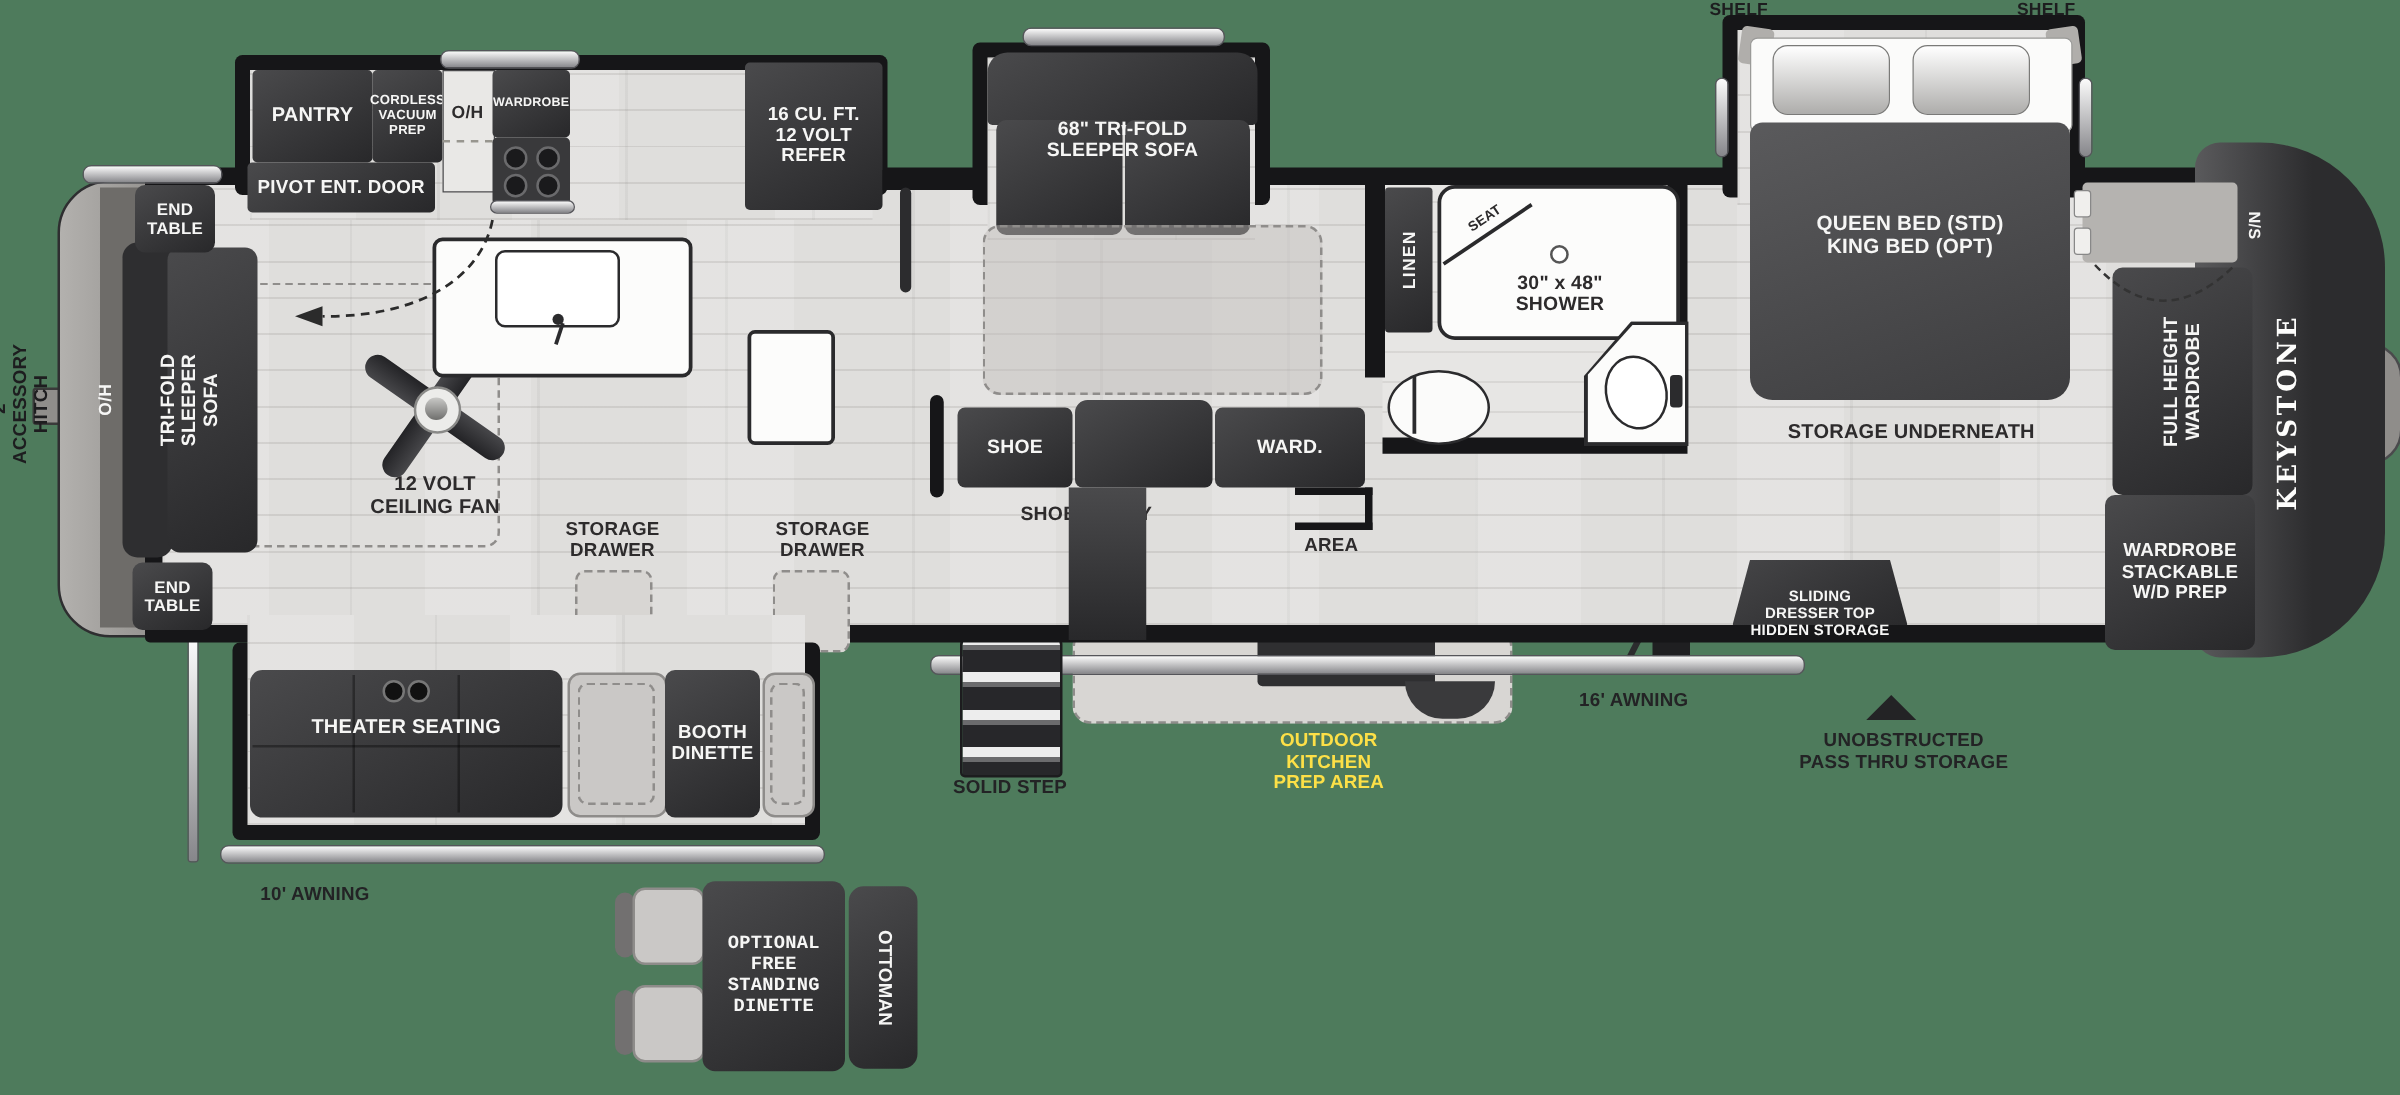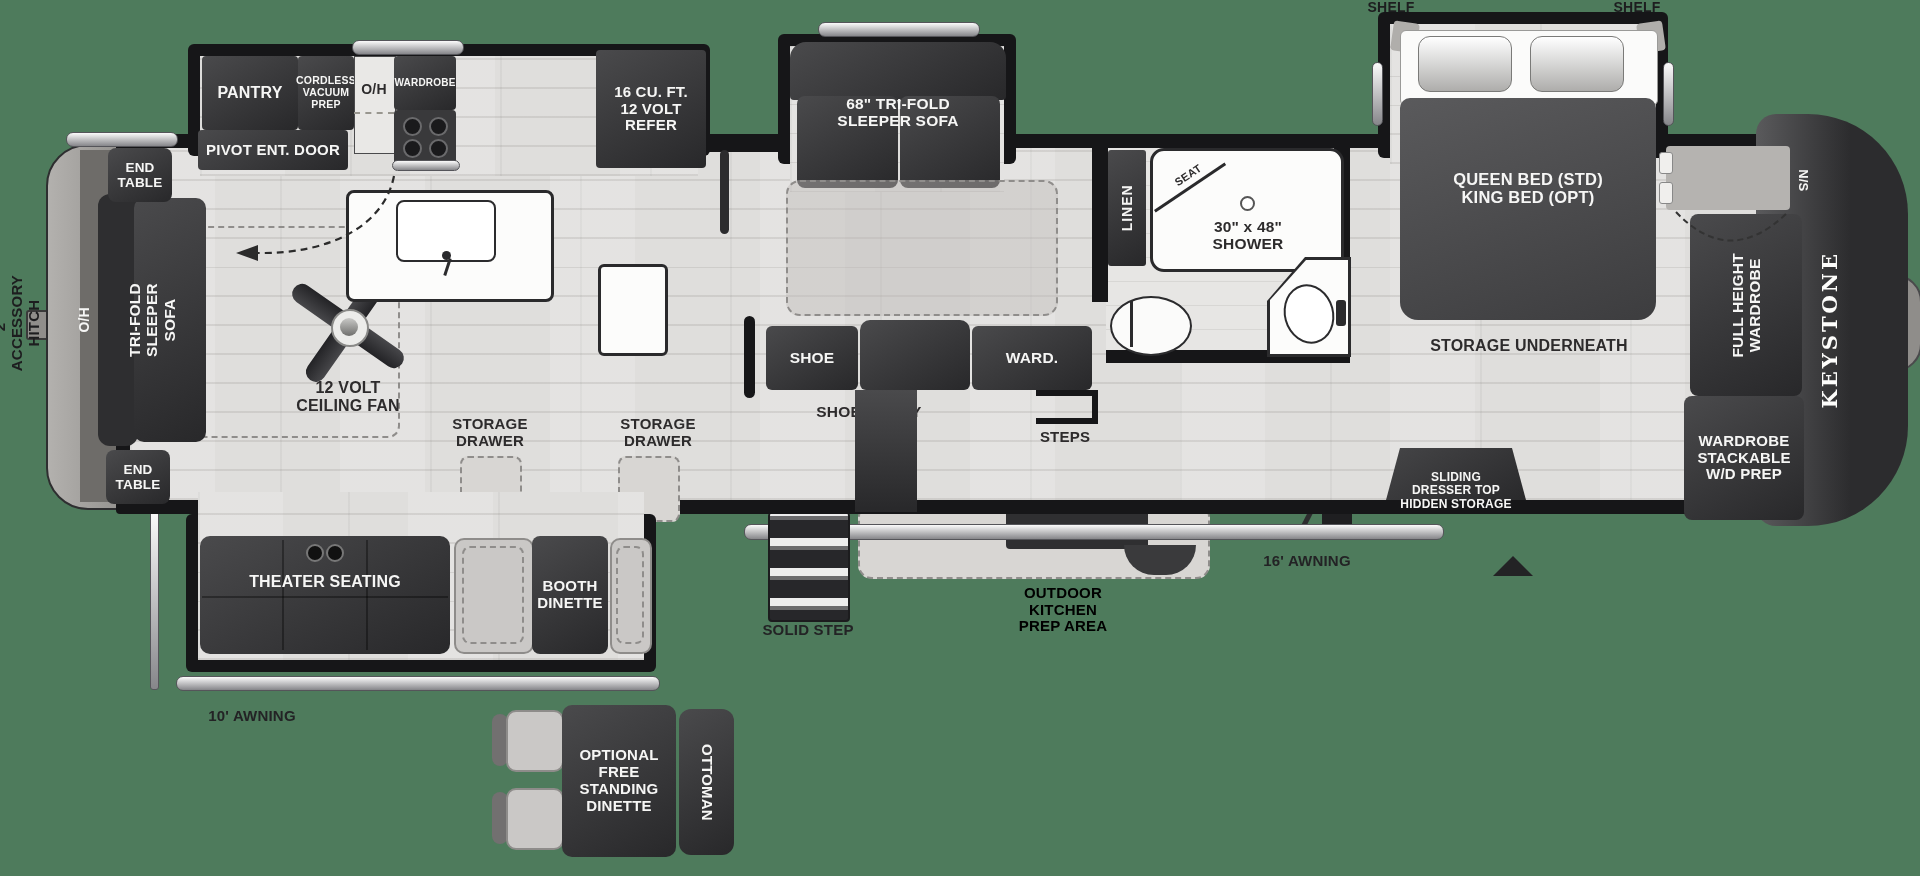--- a/index.html
+++ b/index.html
@@ -190,7 +190,7 @@
   <div class="abs" style="left:1036px;top:390px;width:62px;height:6px;background:#161618;"></div>
   <div class="abs" style="left:1092px;top:390px;width:6px;height:34px;background:#161618;"></div>
   <div class="abs" style="left:1036px;top:418px;width:62px;height:6px;background:#161618;"></div>
-  <div class="lab" style="left:1028px;top:428px;width:74px;height:18px;font-size:15px;">STEPS</div>
+  <div class="lab" style="left:1028px;top:428px;width:74px;height:18px;font-size:15px;">AREA</div>
 
   <div class="lab" style="left:448px;top:414px;width:84px;height:38px;font-size:15px;">STORAGE
 DRAWER</div>

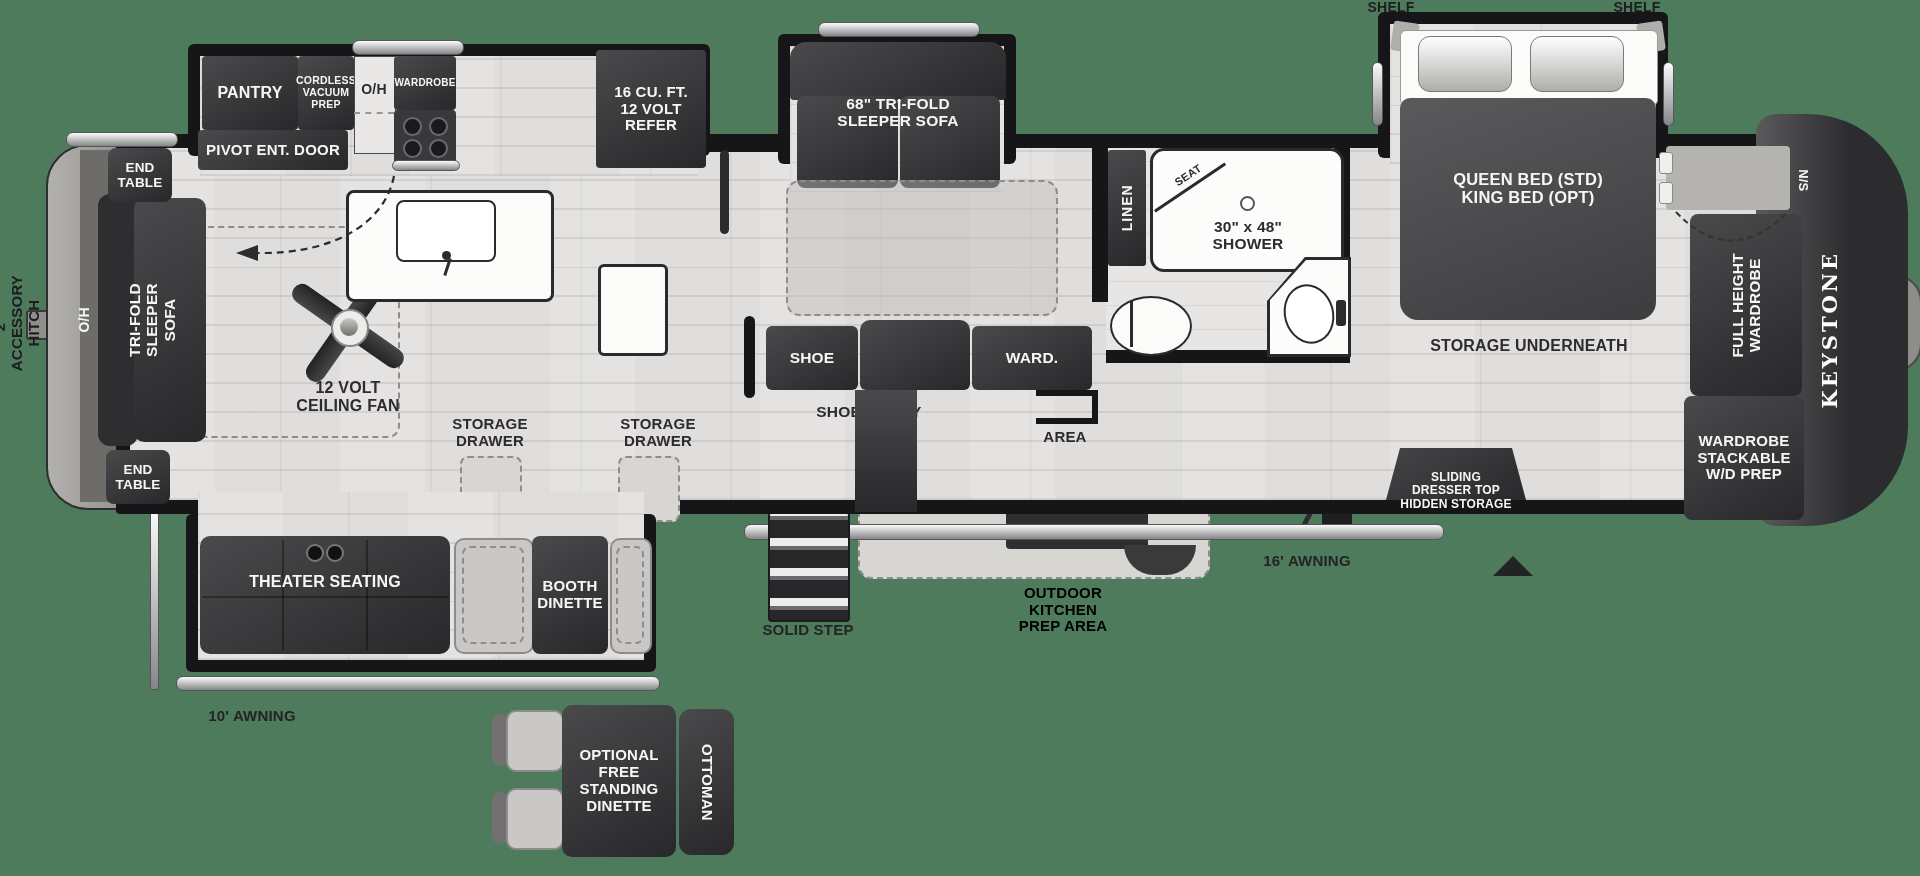--- a/index.html
+++ b/index.html
@@ -52,7 +52,7 @@
   <div class="abs" style="left:1006px;top:505px;width:142px;height:44px;background:#2f2f31;border-radius:4px;"></div>
   <div class="abs" style="left:1124px;top:545px;width:72px;height:30px;background:#3a3a3c;border-radius:0 0 36px 36px;"></div>
   <div class="abs silver" style="left:744px;top:524px;width:698px;height:14px;"></div>
-  <div class="lab" style="left:1000px;top:580px;width:126px;height:60px;font-size:15px;color:#000000;">OUTDOOR
+  <div class="lab" style="left:1000px;top:580px;width:126px;height:60px;font-size:15px;color:#fde047;">OUTDOOR
 KITCHEN
 PREP AREA</div>
 

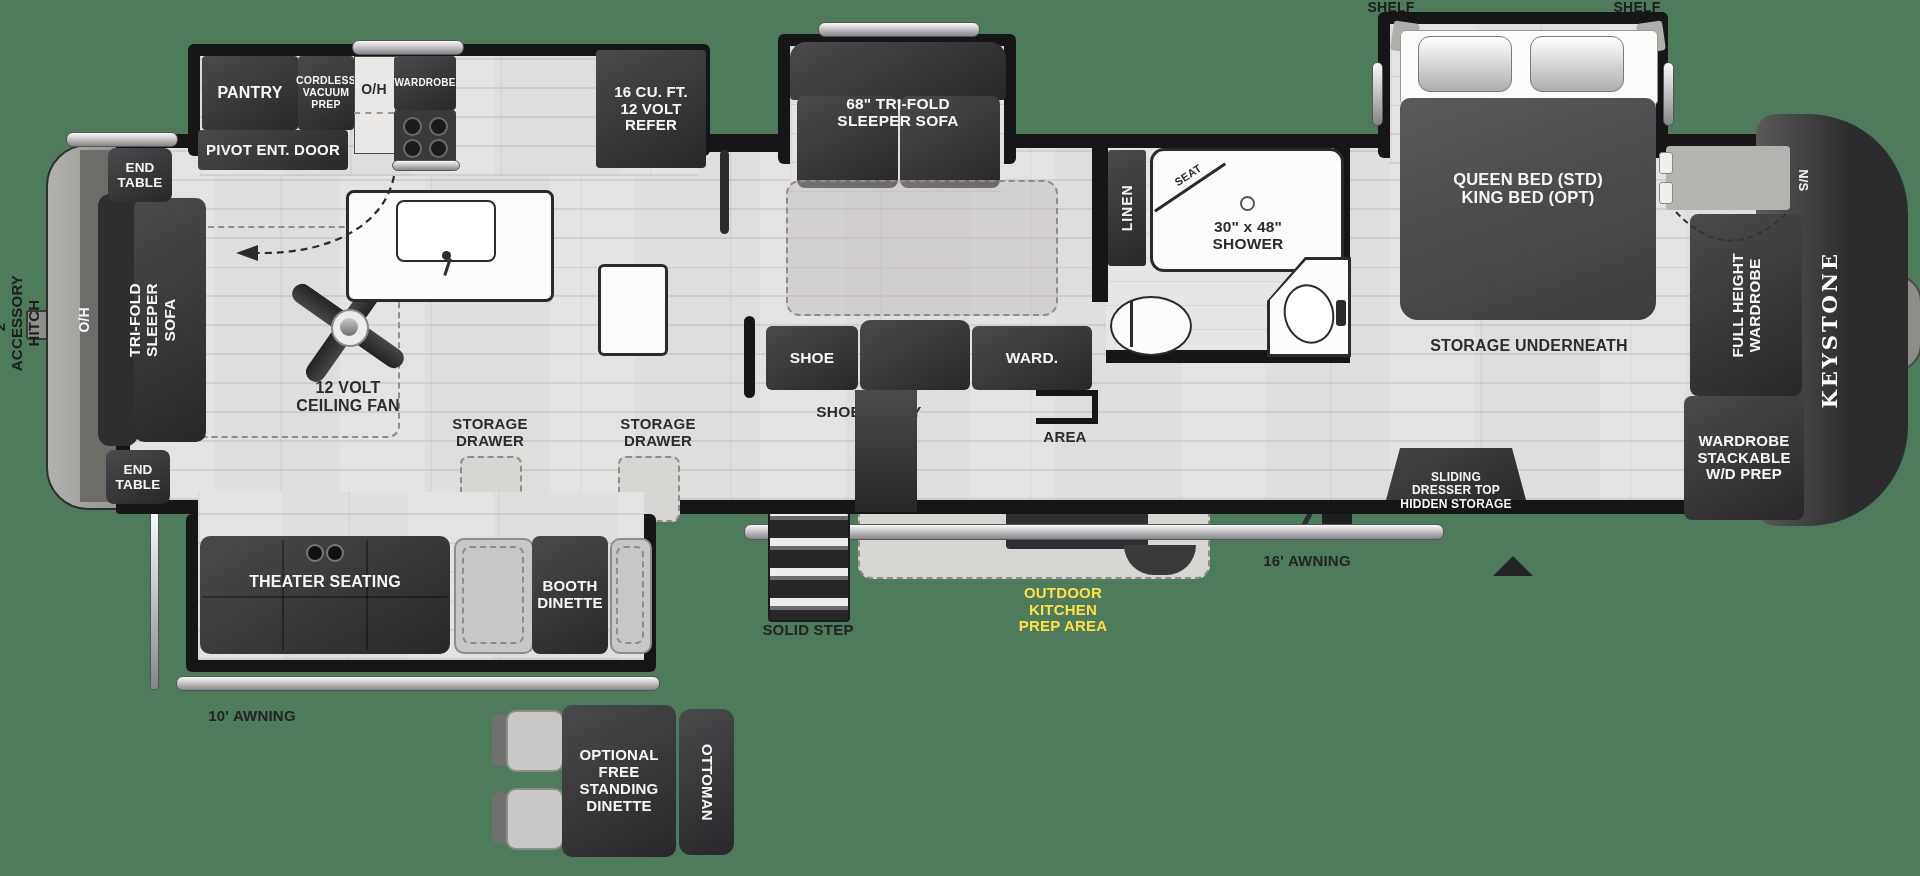--- a/index.html
+++ b/index.html
@@ -61,6 +61,8 @@
   <div class="lab" style="left:756px;top:620px;width:104px;height:20px;font-size:15px;color:#232325;">SOLID STEP</div>
 
   <div class="abs" style="left:1493px;top:556px;width:0;height:0;border-left:20px solid transparent;border-right:20px solid transparent;border-bottom:20px solid #232325;"></div>
+  <div class="lab" style="left:1428px;top:582px;width:190px;height:40px;font-size:15px;color:#232325;">UNOBSTRUCTED
+PASS THRU STORAGE</div>
 
   <div class="abs" style="left:492px;top:714px;width:16px;height:52px;background:#727070;border-radius:8px;"></div>
   <div class="abs bench" style="left:506px;top:710px;width:54px;height:58px;"></div>

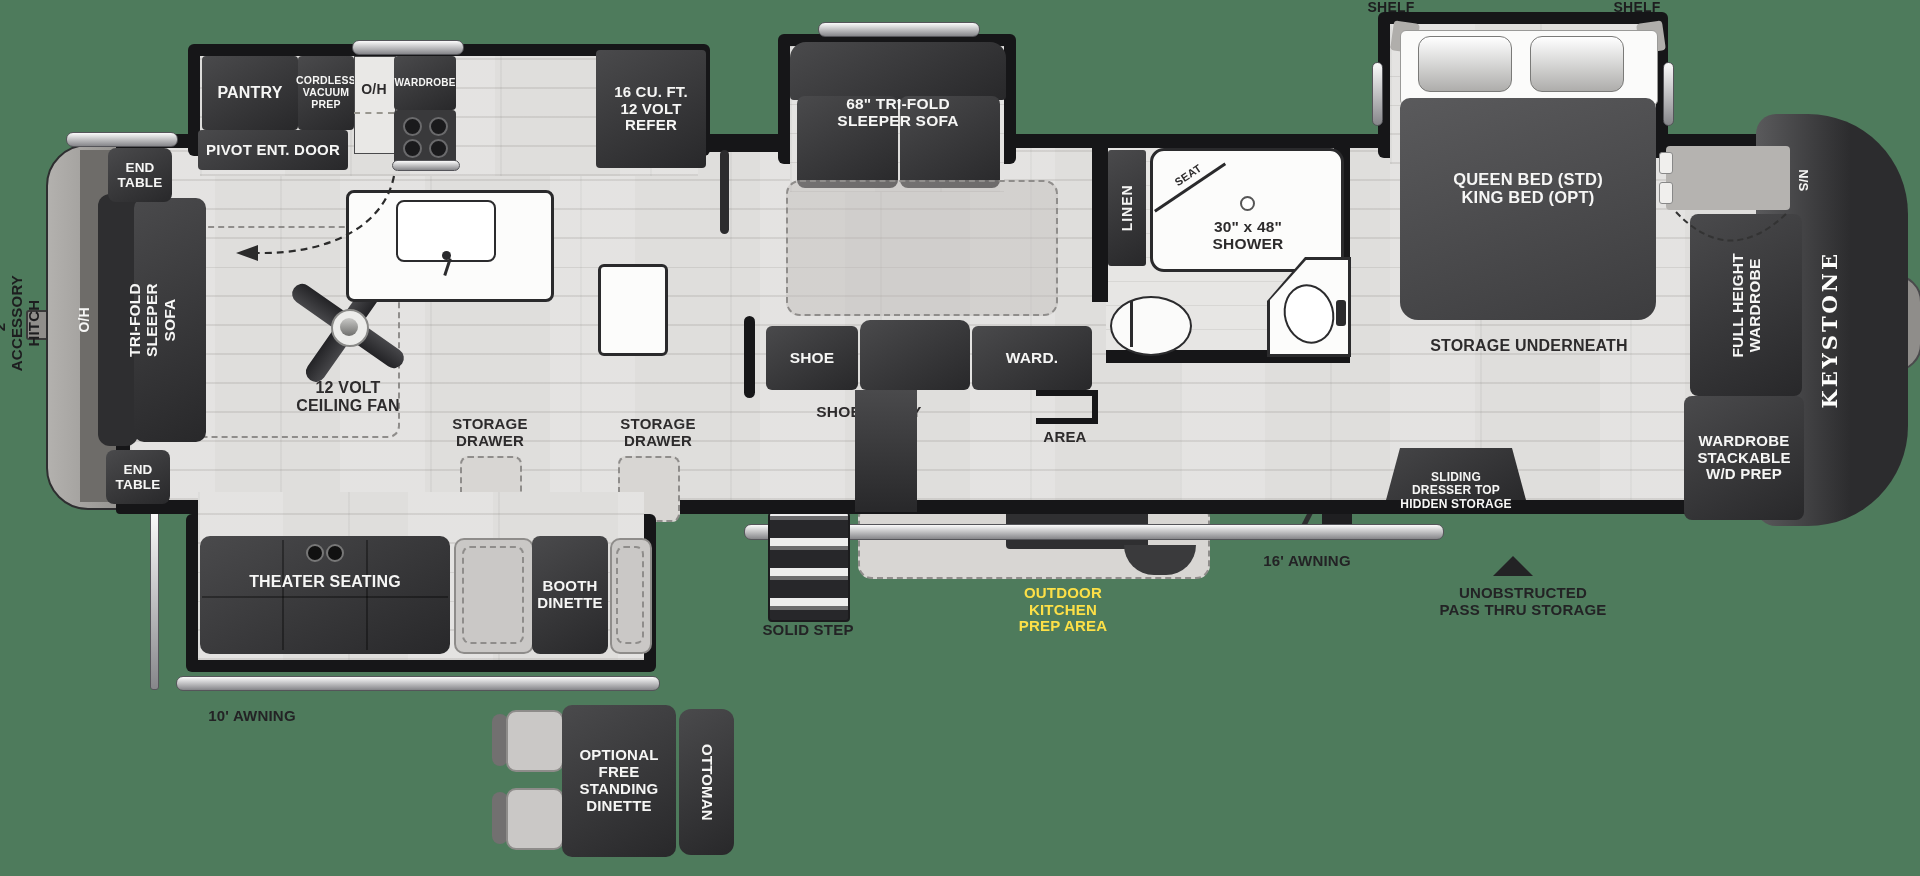--- a/index.html
+++ b/index.html
@@ -69,7 +69,7 @@
   <div class="abs" style="left:492px;top:792px;width:16px;height:52px;background:#727070;border-radius:8px;"></div>
   <div class="abs bench" style="left:506px;top:788px;width:54px;height:58px;"></div>
   <div class="abs dk" style="left:562px;top:705px;width:114px;height:152px;border-radius:10px;"></div>
-  <div class="lab wlab" style="left:566px;top:715px;width:106px;height:132px;font-size:15px;">OPTIONAL
+  <div class="lab wlab" style="left:566px;top:715px;width:106px;height:132px;font-size:15px;font-family:Liberation Mono, monospace;">OPTIONAL
 FREE
 STANDING
 DINETTE</div>

